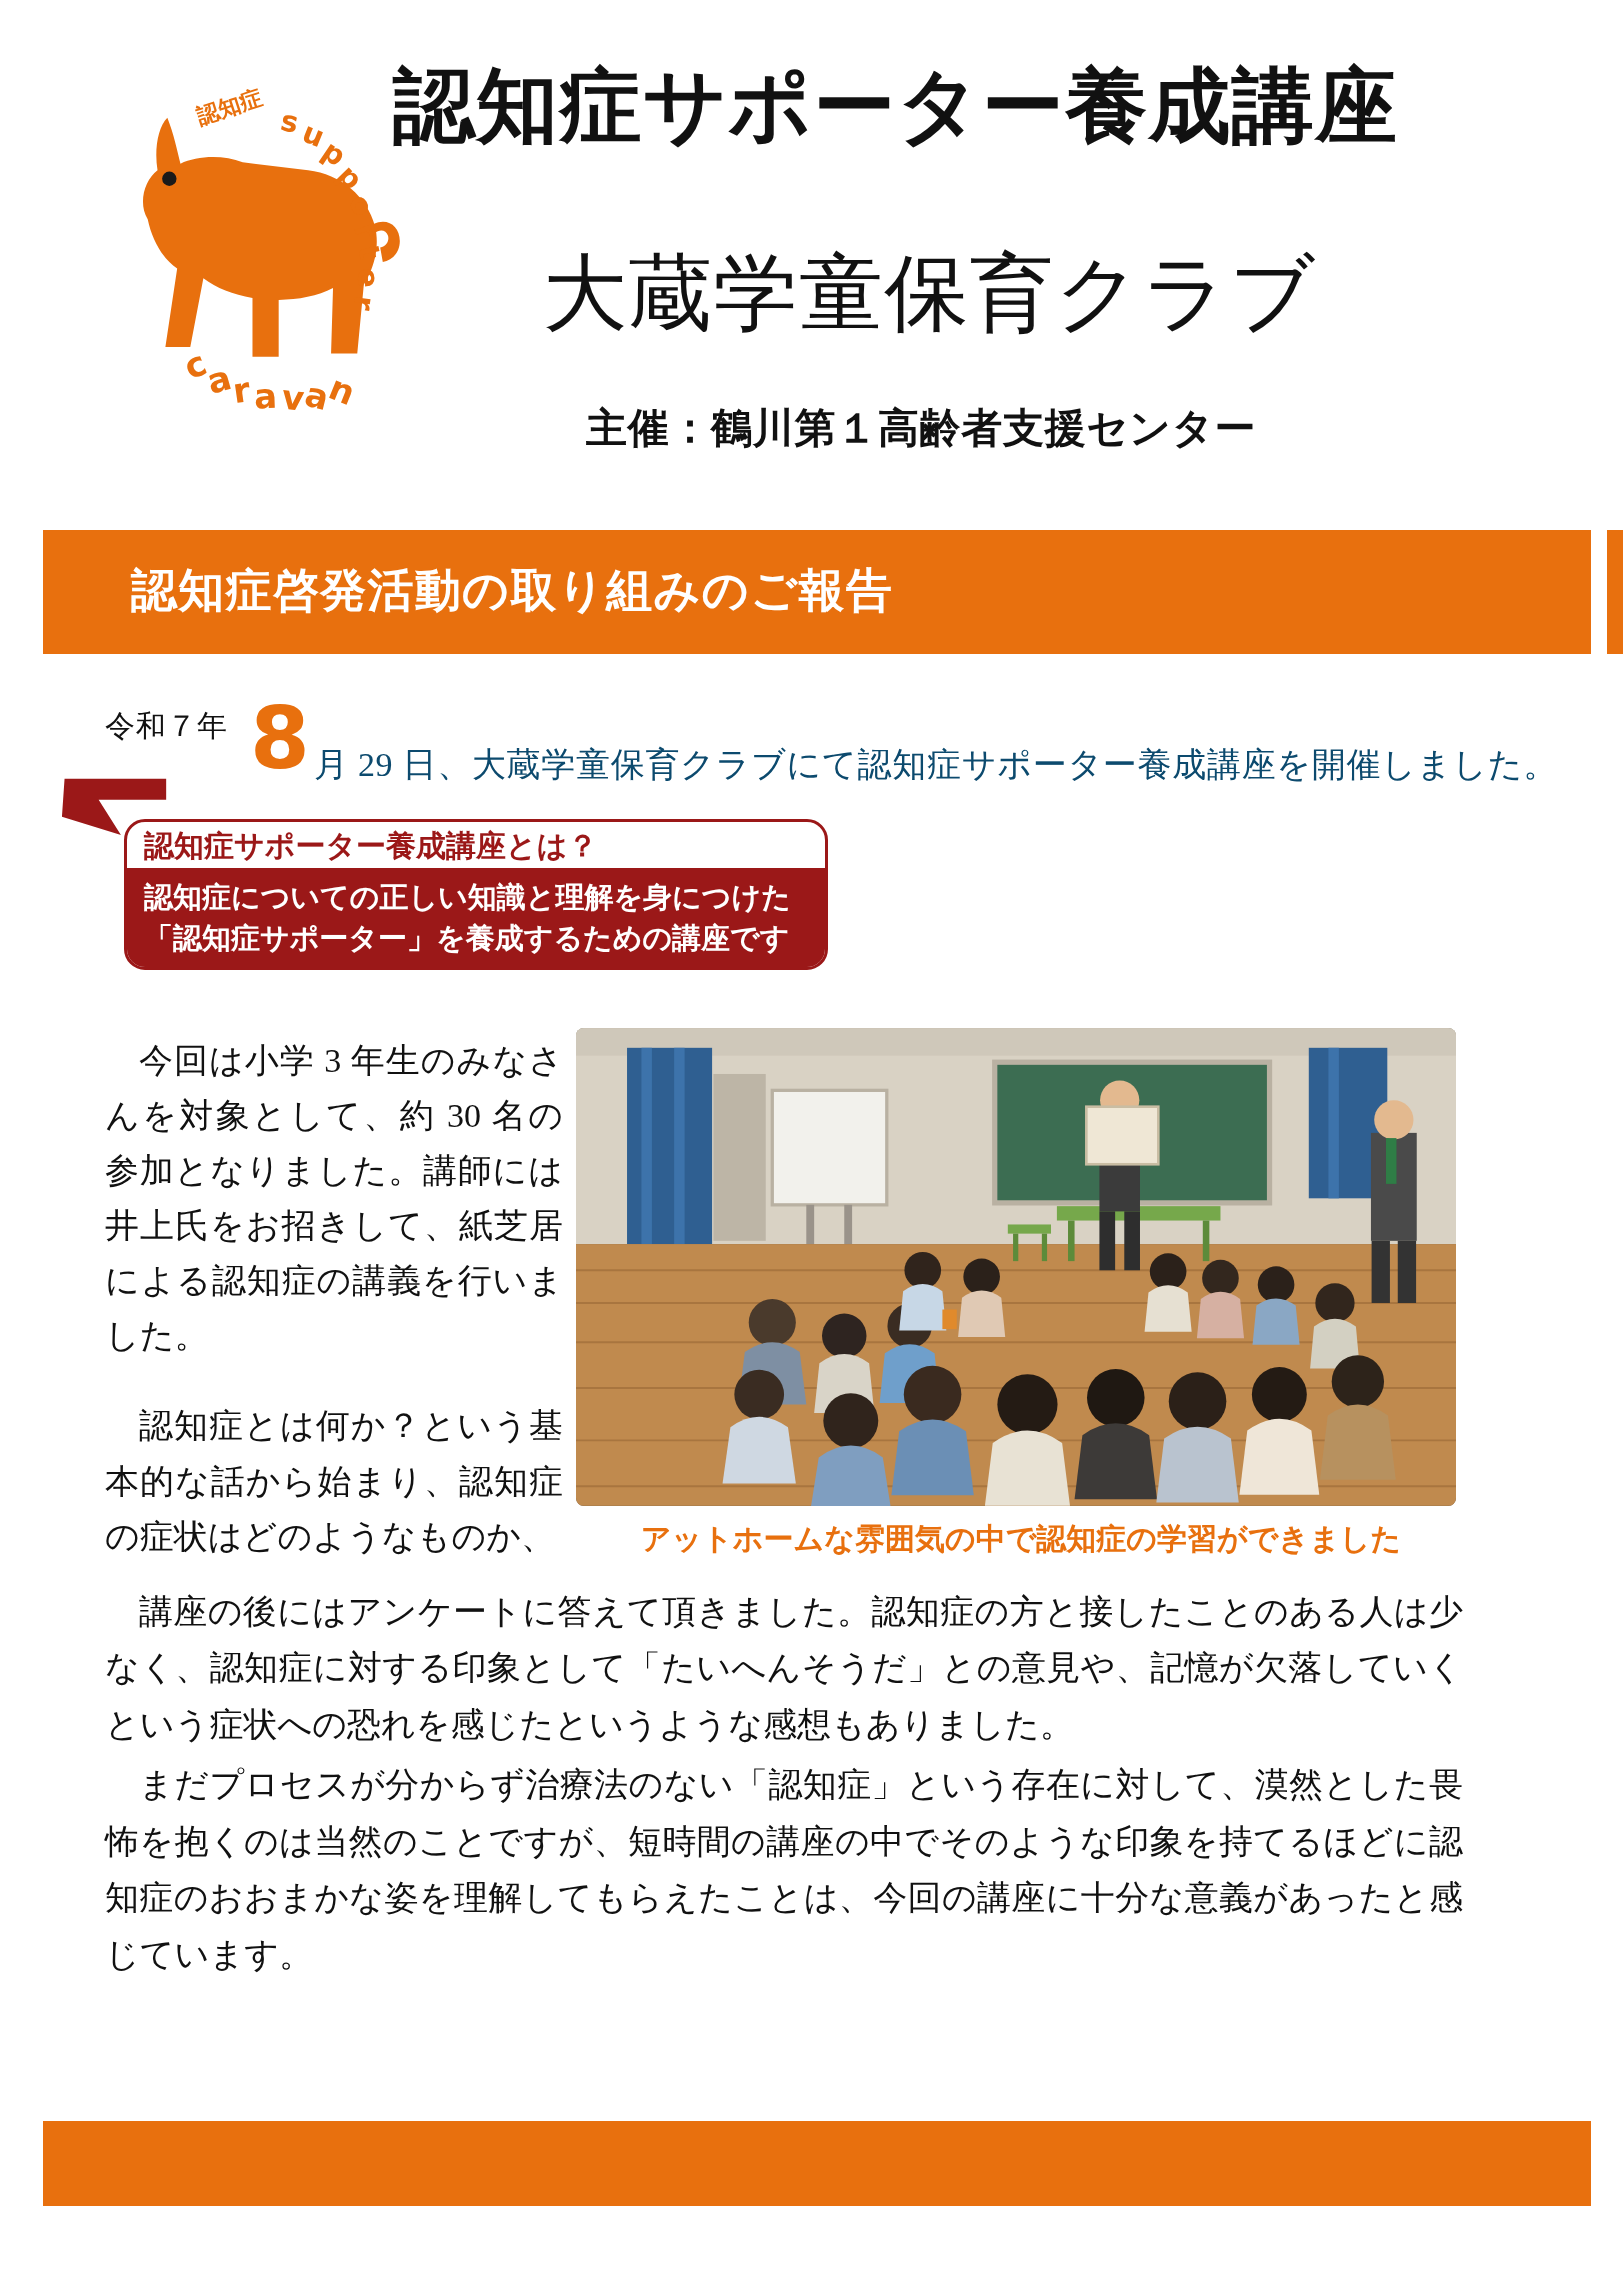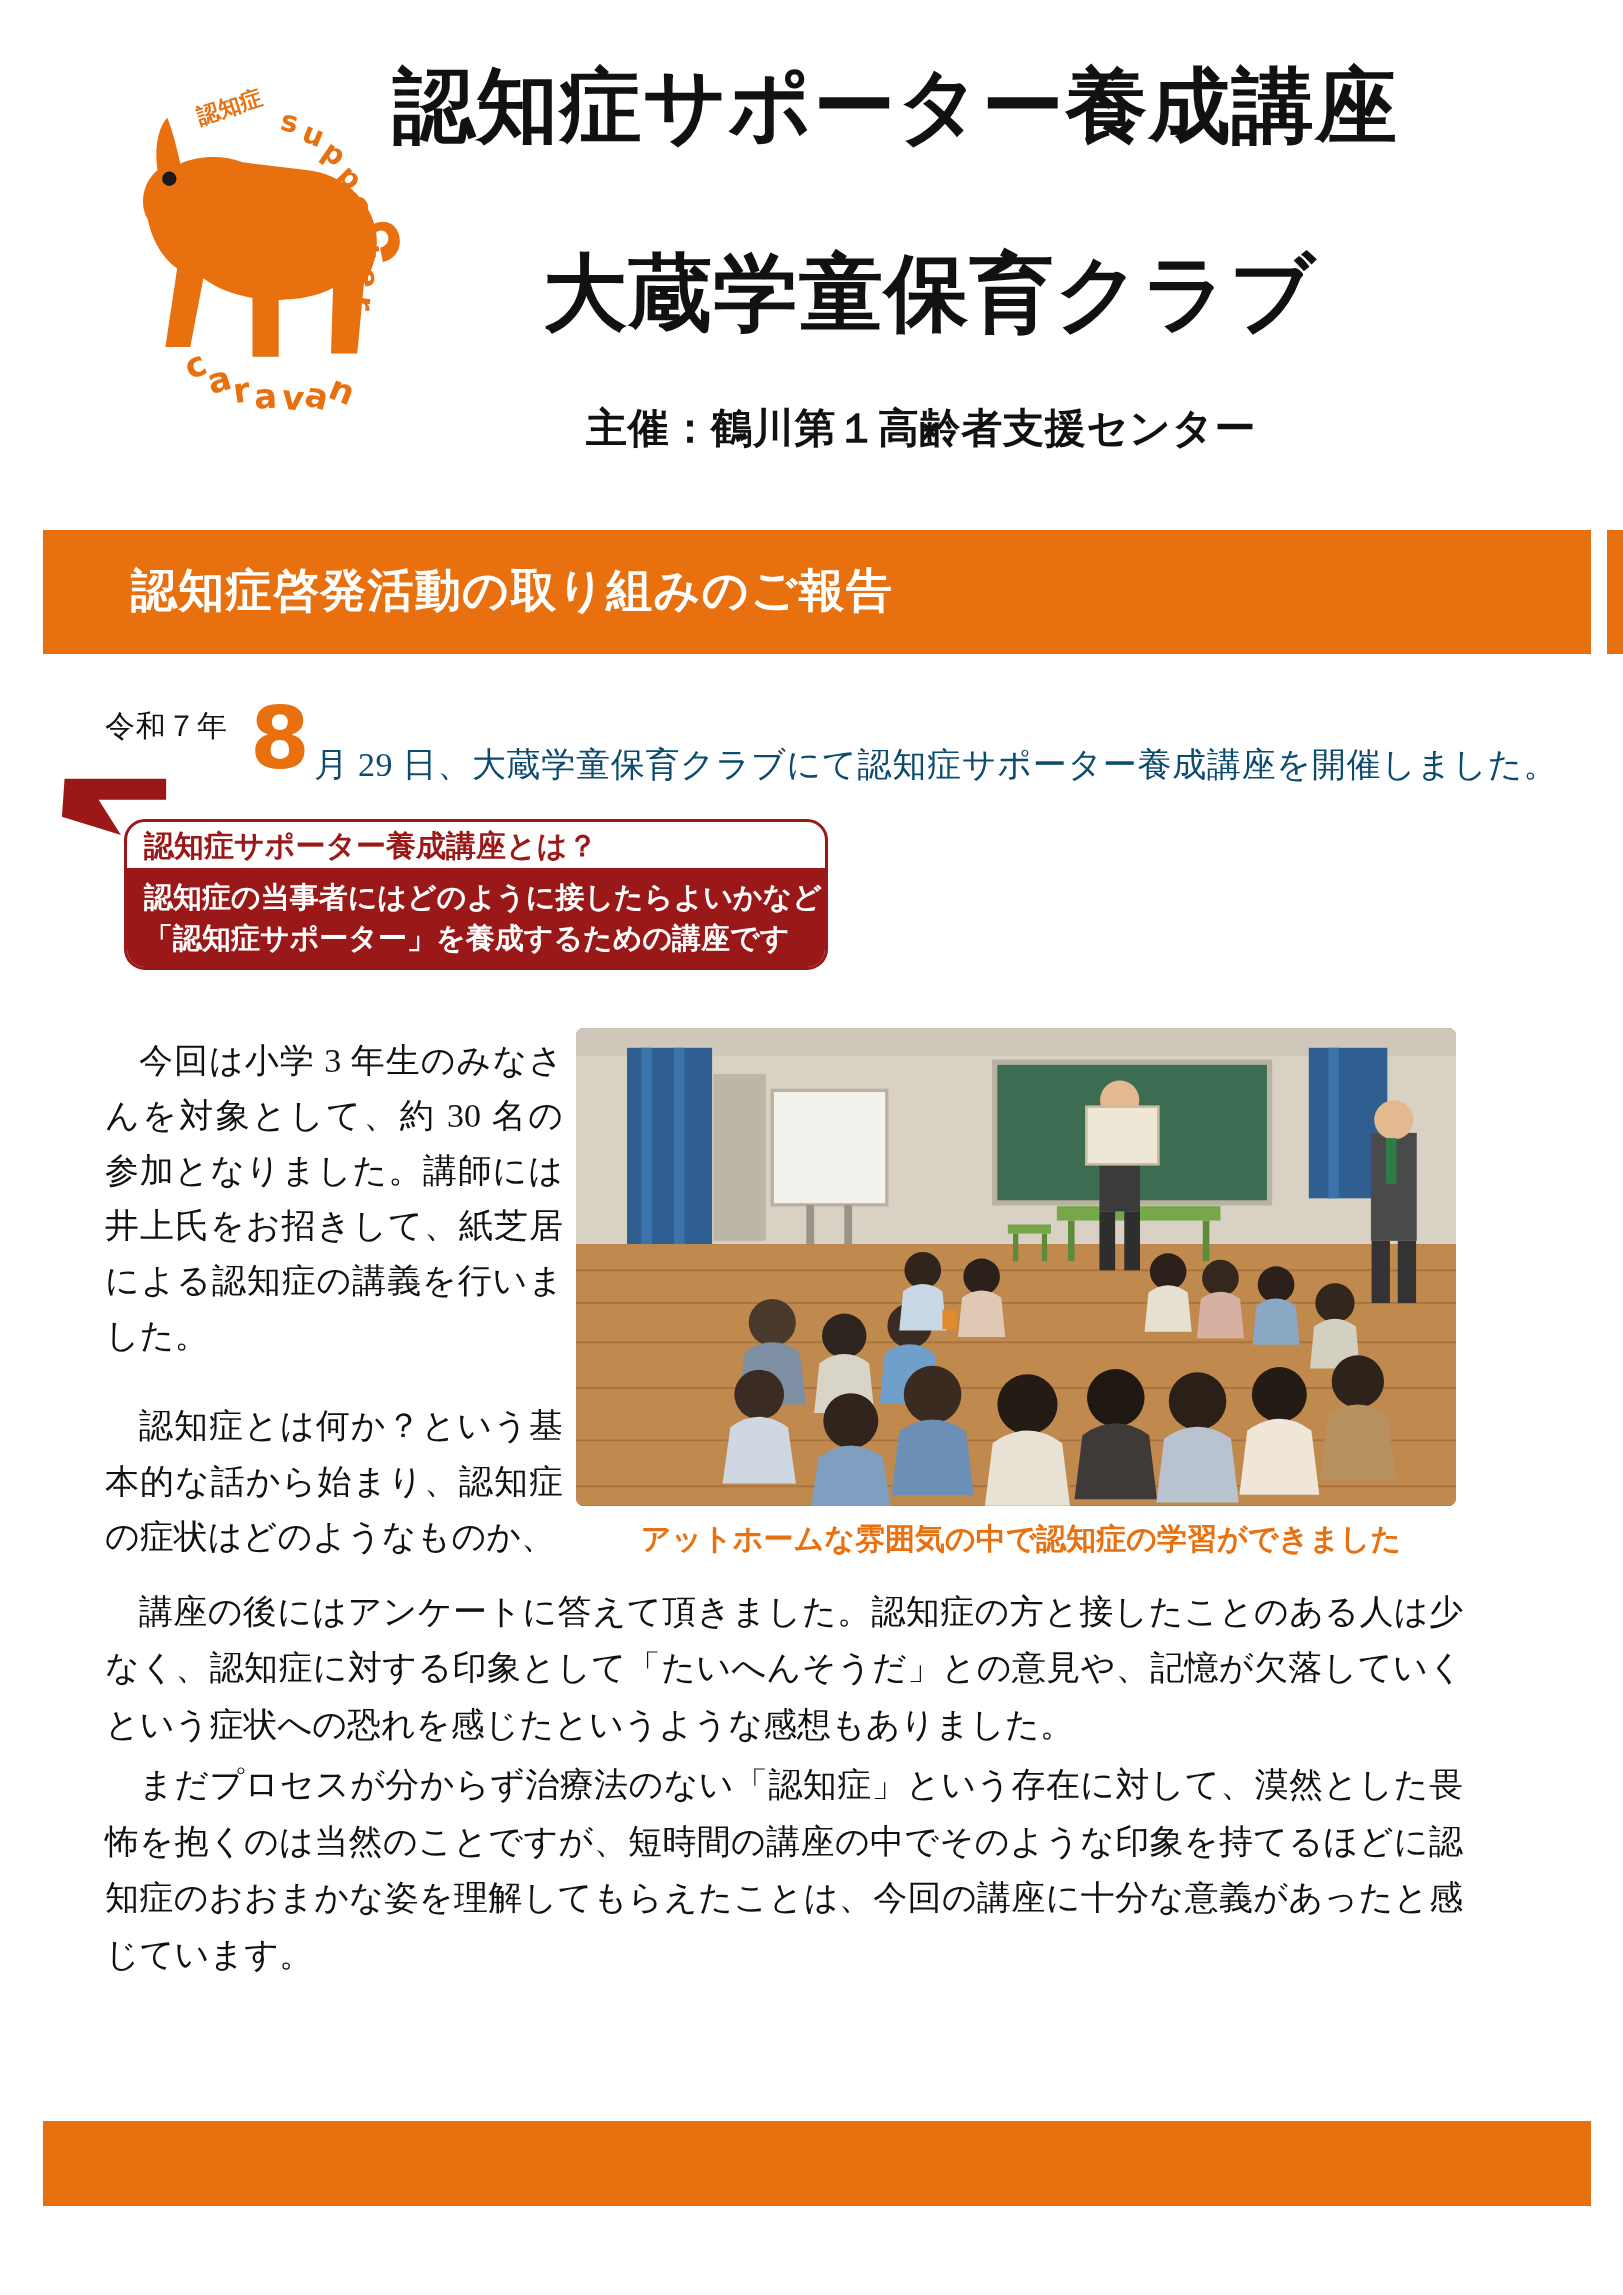--- a/index.html
+++ b/index.html
@@ -58,7 +58,7 @@
     top: 249px;
     width: 1047px;
     font-family: "DejaVu Sans", "Liberation Sans", sans-serif;
-    font-weight: bold;
+    font-weight: normal;
     font-size: 84px;
     line-height: 1.05;
     letter-spacing: 1.3px;

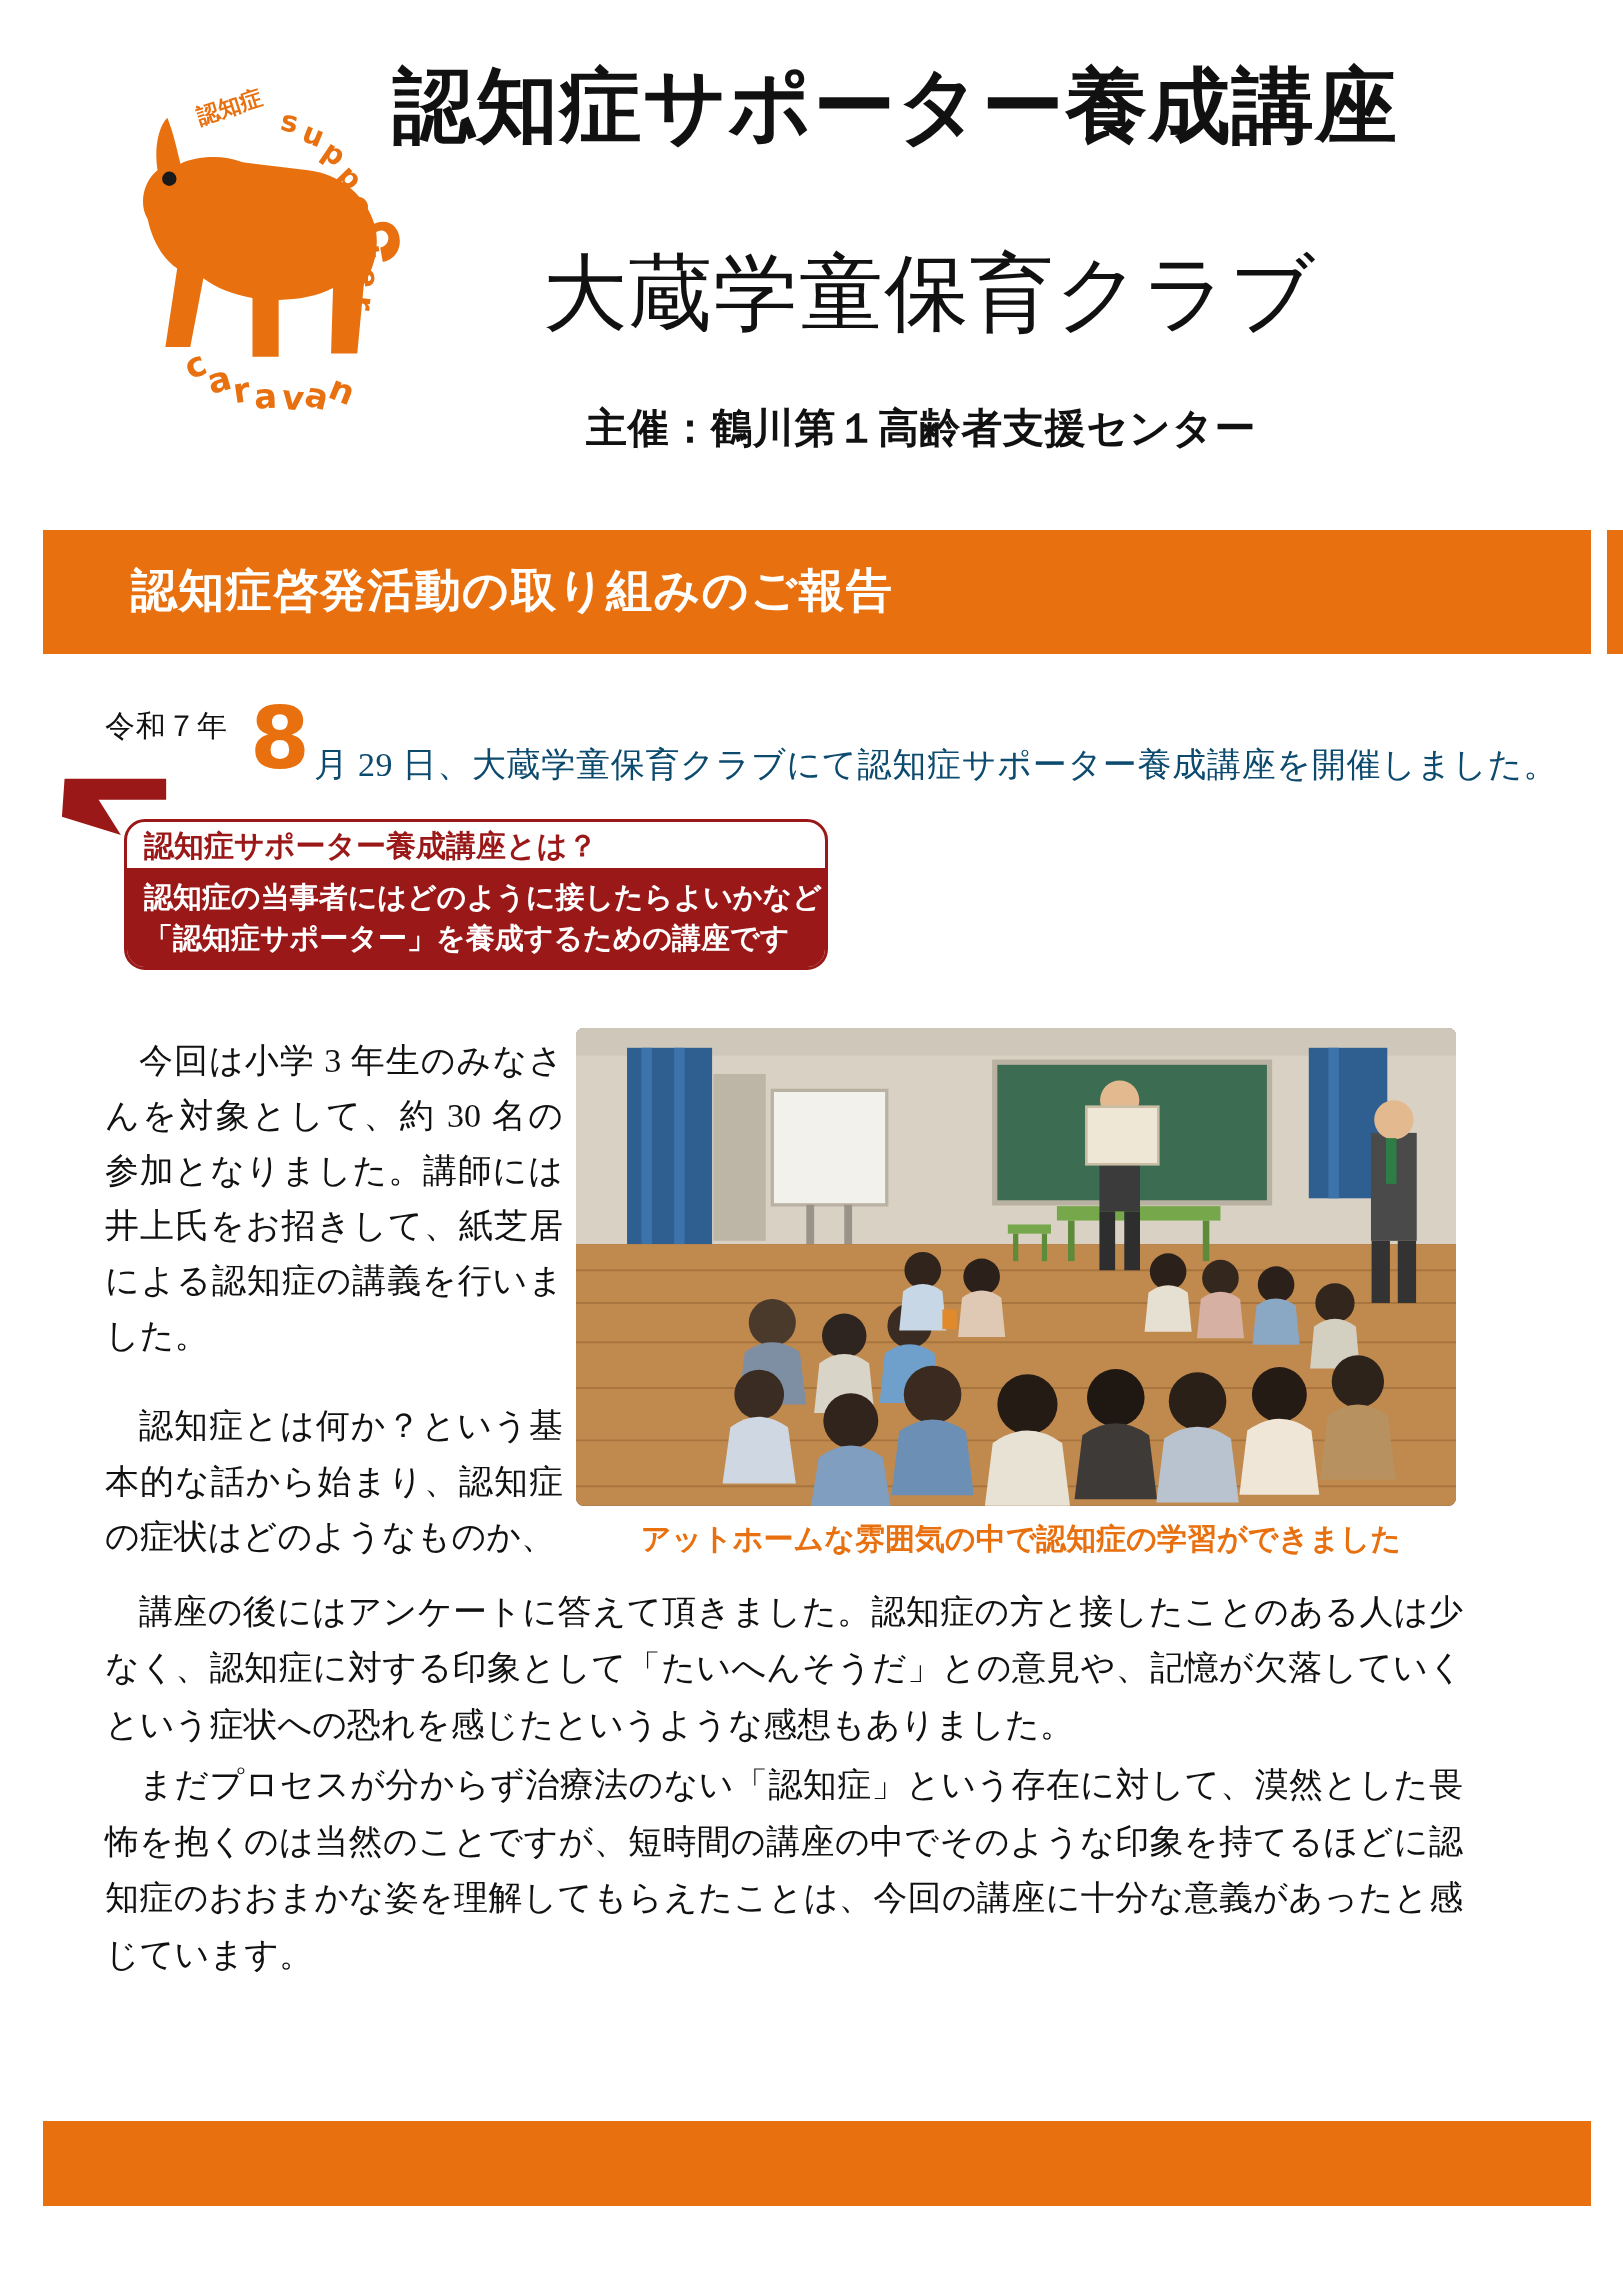--- a/index.html
+++ b/index.html
@@ -321,7 +321,7 @@
   <div class="callout">
     <div class="callout-head">認知症サポーター養成講座とは？</div>
     <div class="callout-body">
-      <div>認知症の当事者にはどのように接したらよいかなど</div>
+      <div>認知症についての正しい知識と理解を身につけた</div>
       <div>「認知症サポーター」を養成するための講座です</div>
     </div>
   </div>

